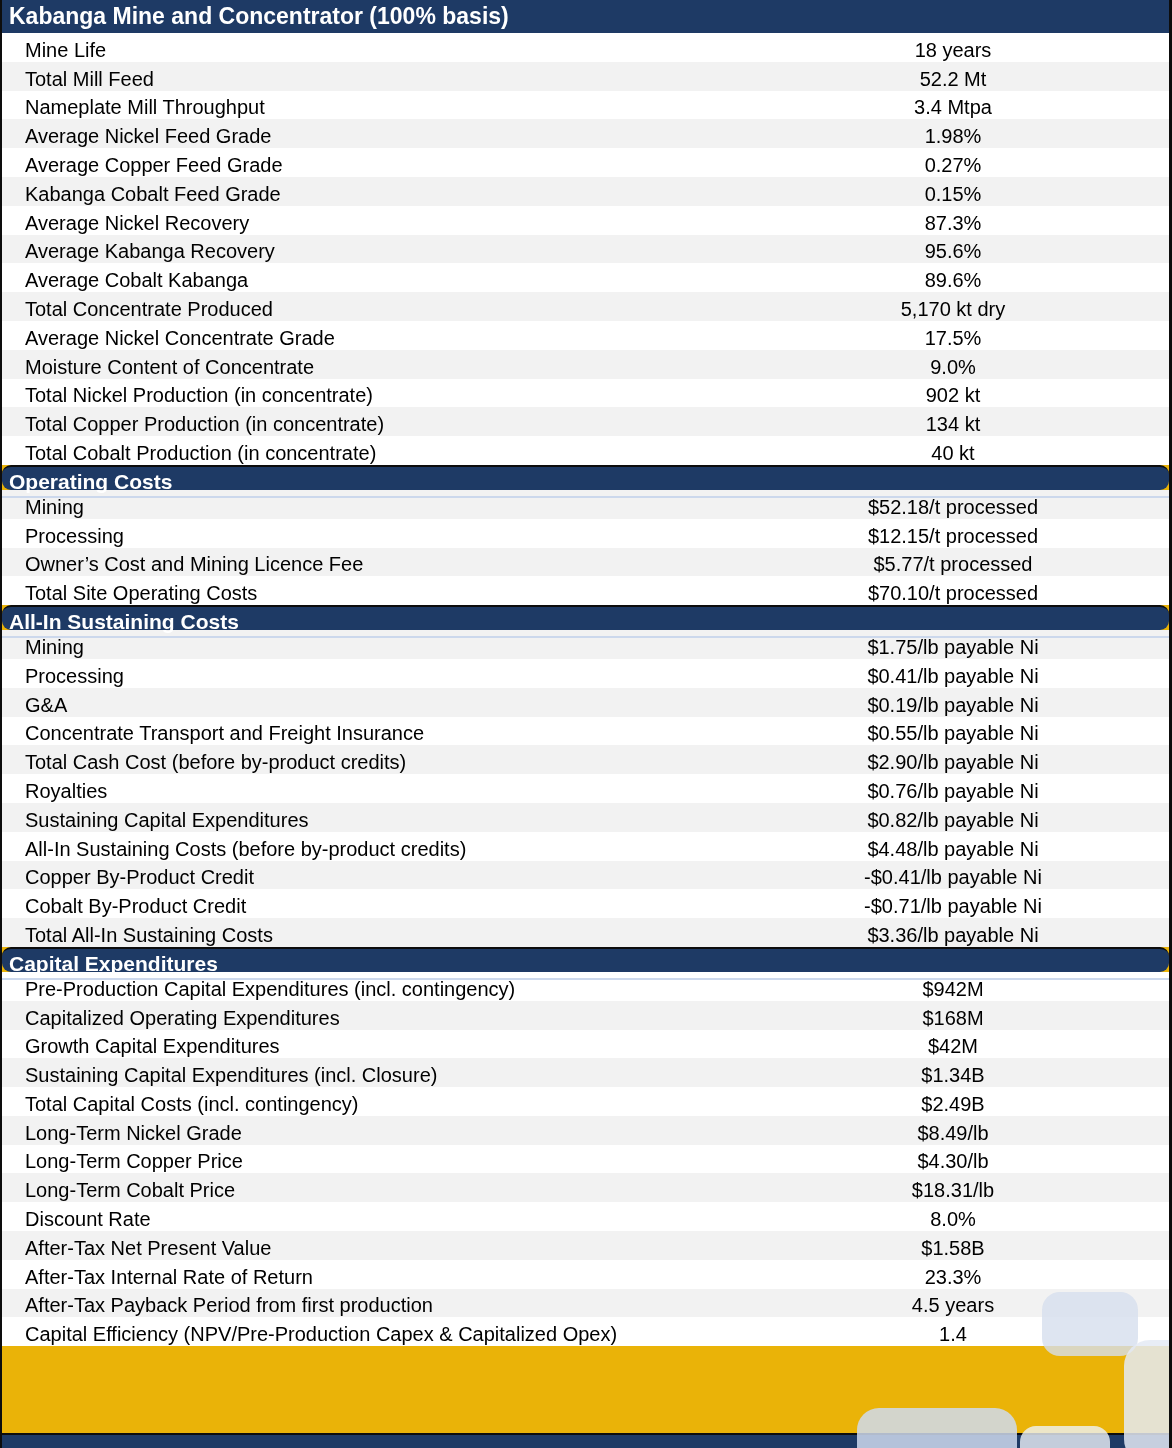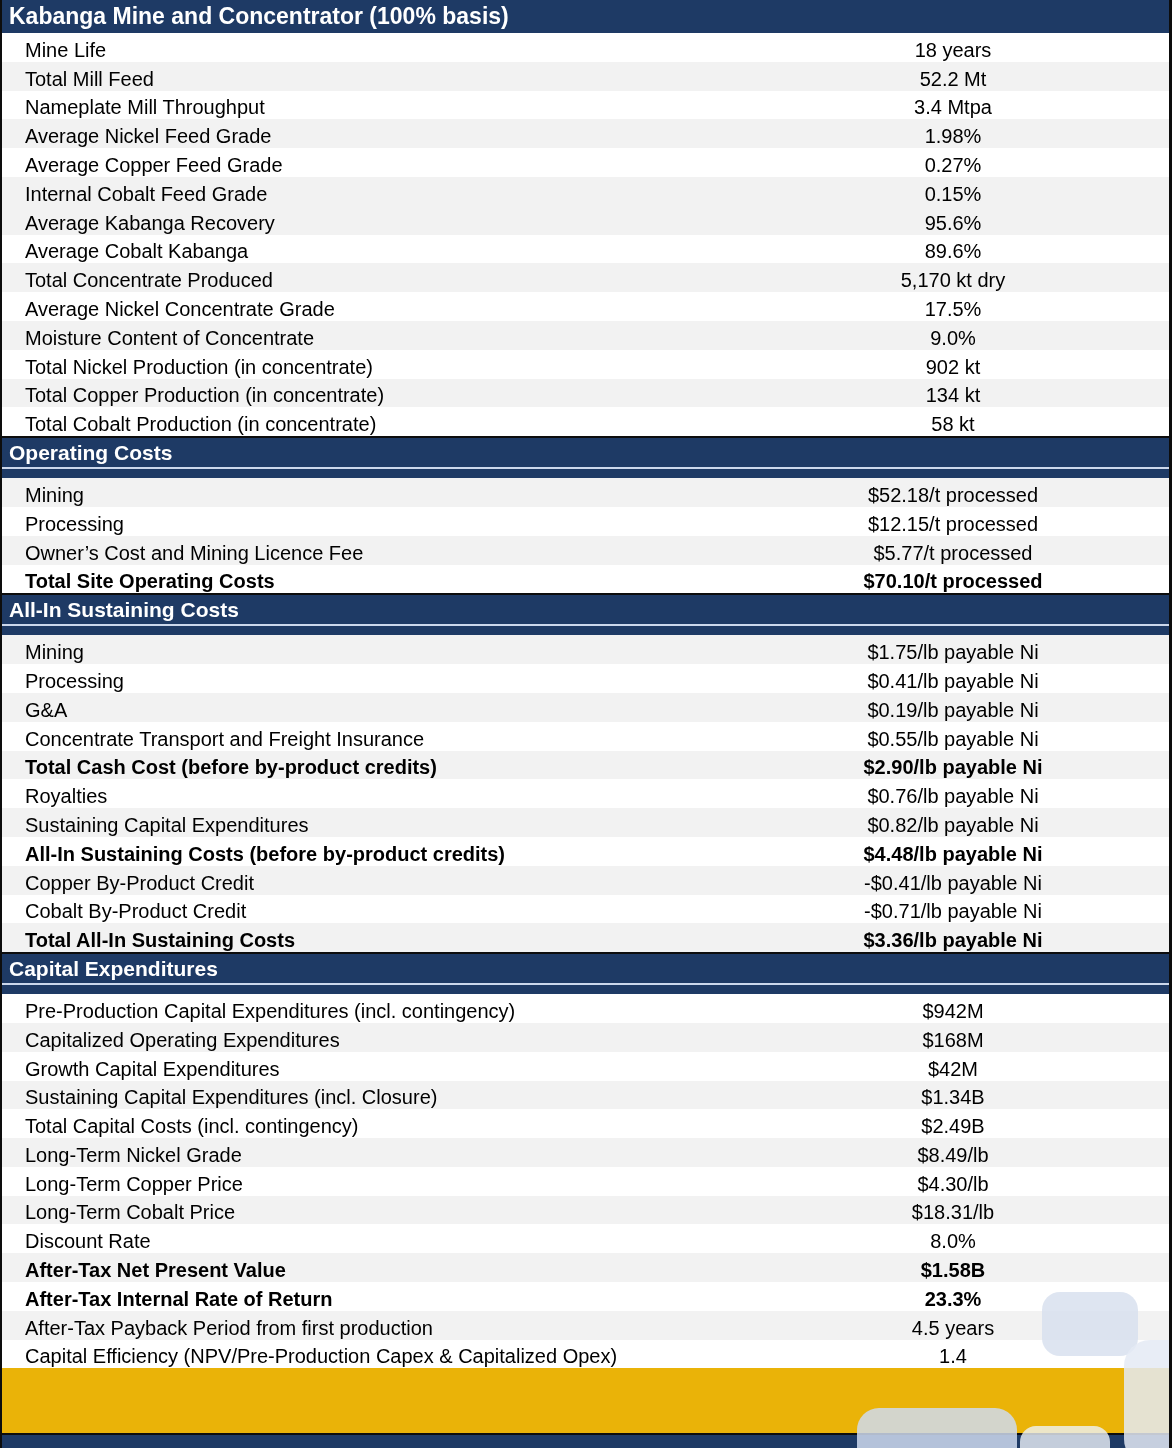--- a/index.html
+++ b/index.html
@@ -146,7 +146,7 @@
         <div class="cell-value">0.27%</div>
       </div>
       <div class="row alt">
-        <div class="cell-label">Internal Cobalt Feed Grade</div>
+        <div class="cell-label">Kabanga Cobalt Feed Grade</div>
         <div class="cell-value">0.15%</div>
       </div>
       <div class="row alt">

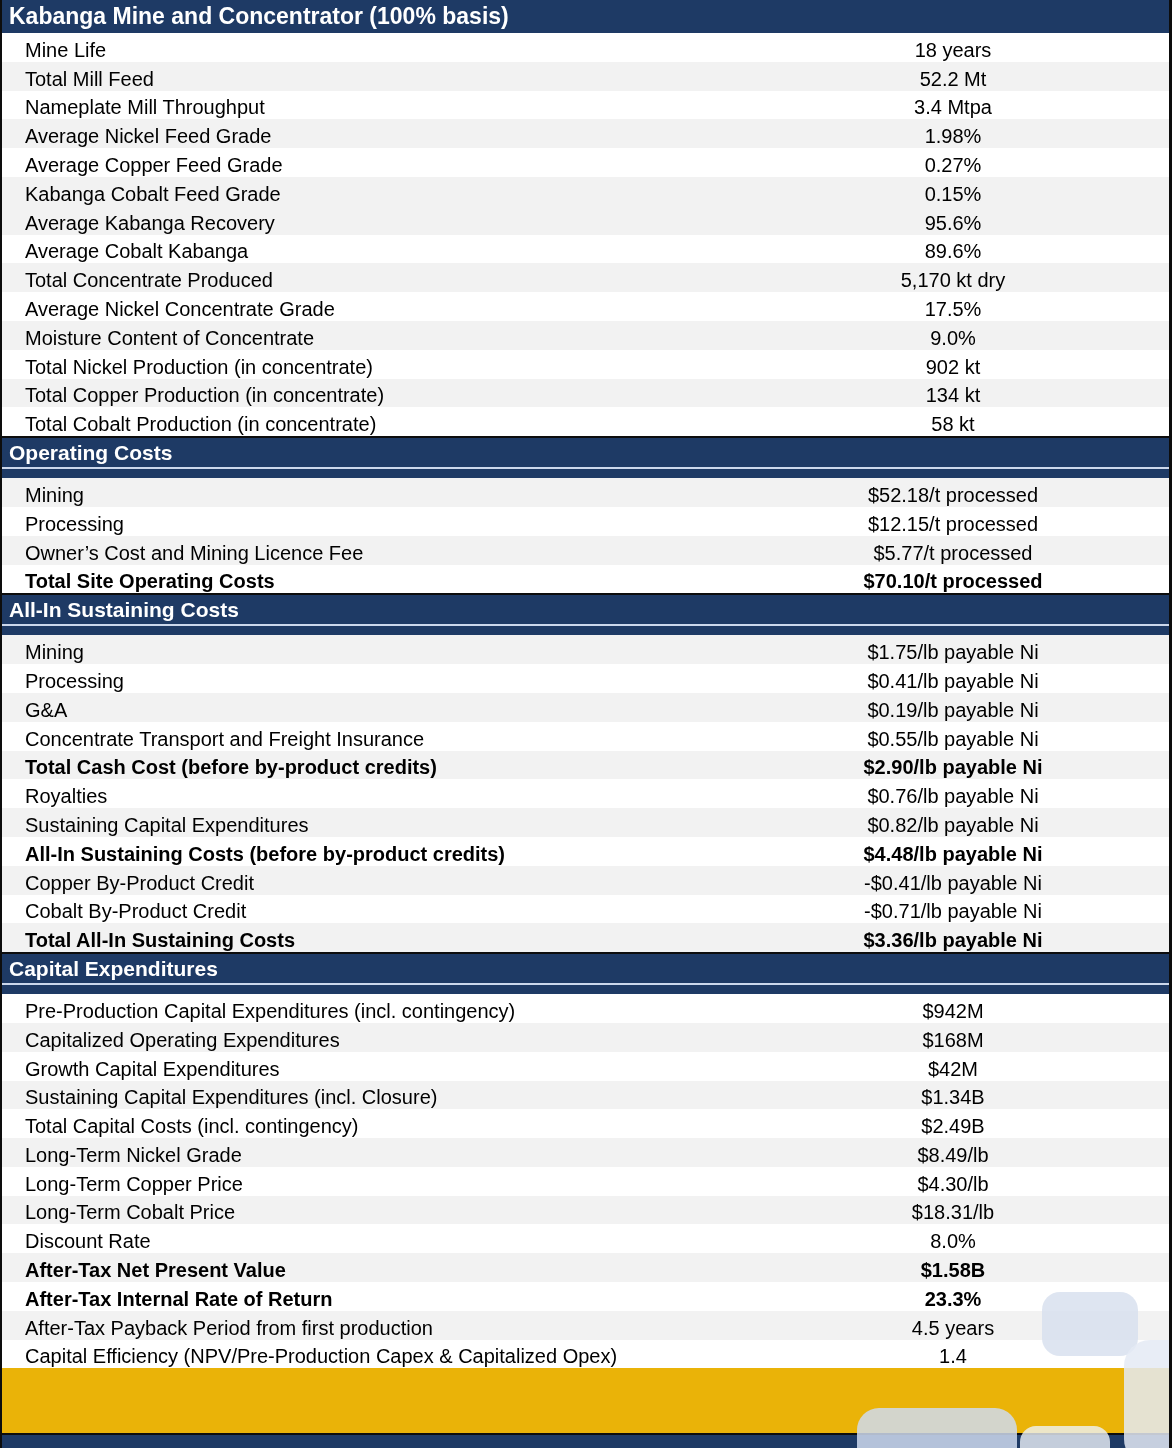--- a/index.html
+++ b/index.html
@@ -149,6 +149,10 @@
         <div class="cell-label">Kabanga Cobalt Feed Grade</div>
         <div class="cell-value">0.15%</div>
       </div>
+      <div class="row">
+        <div class="cell-label">Average Nickel Recovery</div>
+        <div class="cell-value">87.3%</div>
+      </div>
       <div class="row alt">
         <div class="cell-label">Average Kabanga Recovery</div>
         <div class="cell-value">95.6%</div>

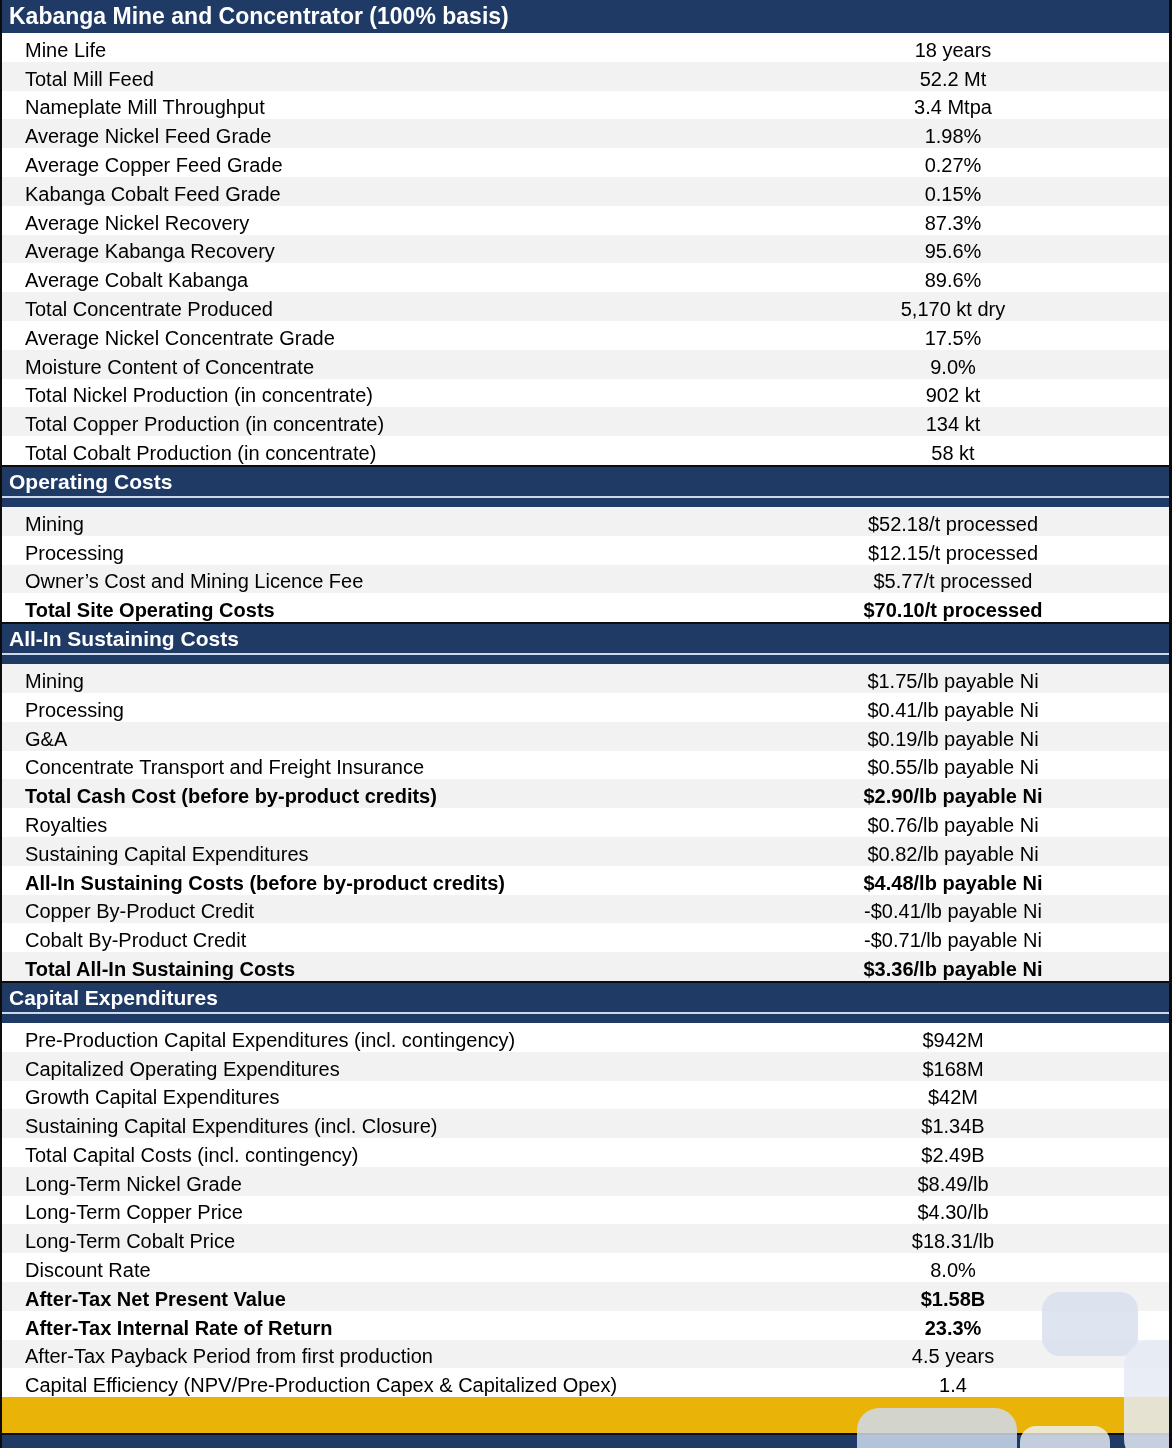--- a/index.html
+++ b/index.html
@@ -183,7 +183,7 @@
       </div>
       <div class="row">
         <div class="cell-label">Total Cobalt Production (in concentrate)</div>
-        <div class="cell-value">58 kt</div>
+        <div class="cell-value">40 kt</div>
       </div>
       <div class="section-bar">
         <span class="hdr-label">Operating Costs</span>

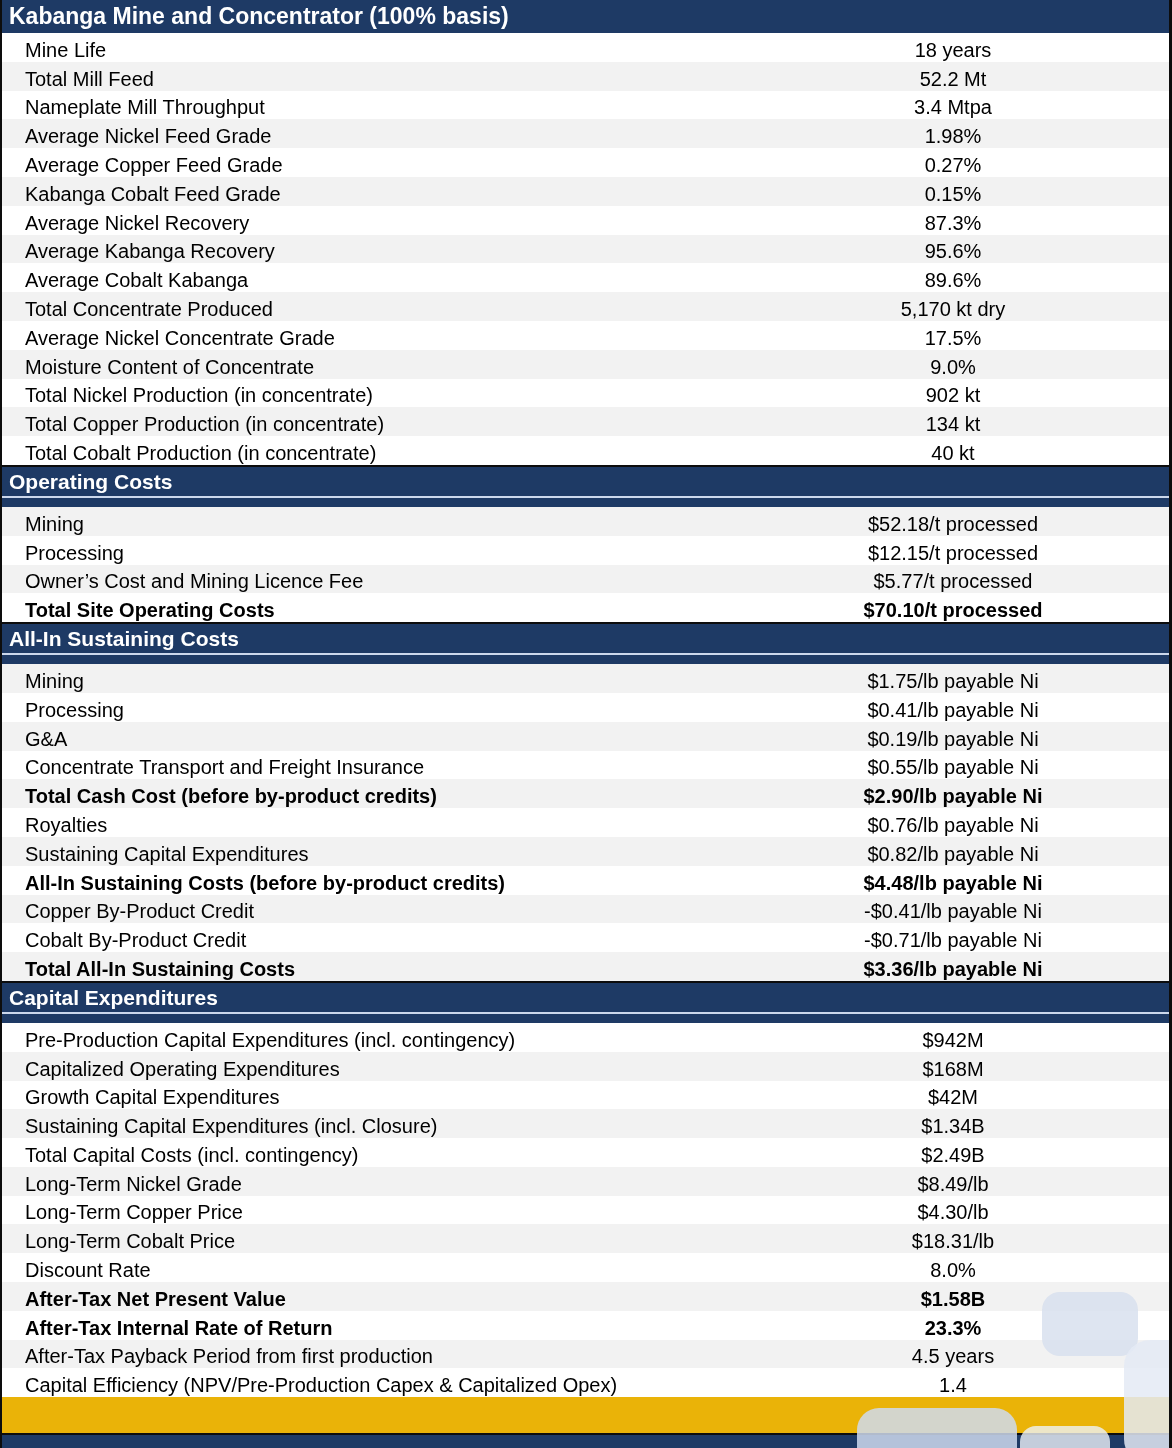--- a/index.html
+++ b/index.html
@@ -36,10 +36,11 @@
   
   .section-bar {
     position: relative;
-    height: 42px;
+    height: 25px;
     box-sizing: border-box;
     background: #1e3a65;
     border-top: 2px solid #0d0d0d;
+    border-radius: 9px;
   }
   .section-bar .hdr-label {
     display: block;

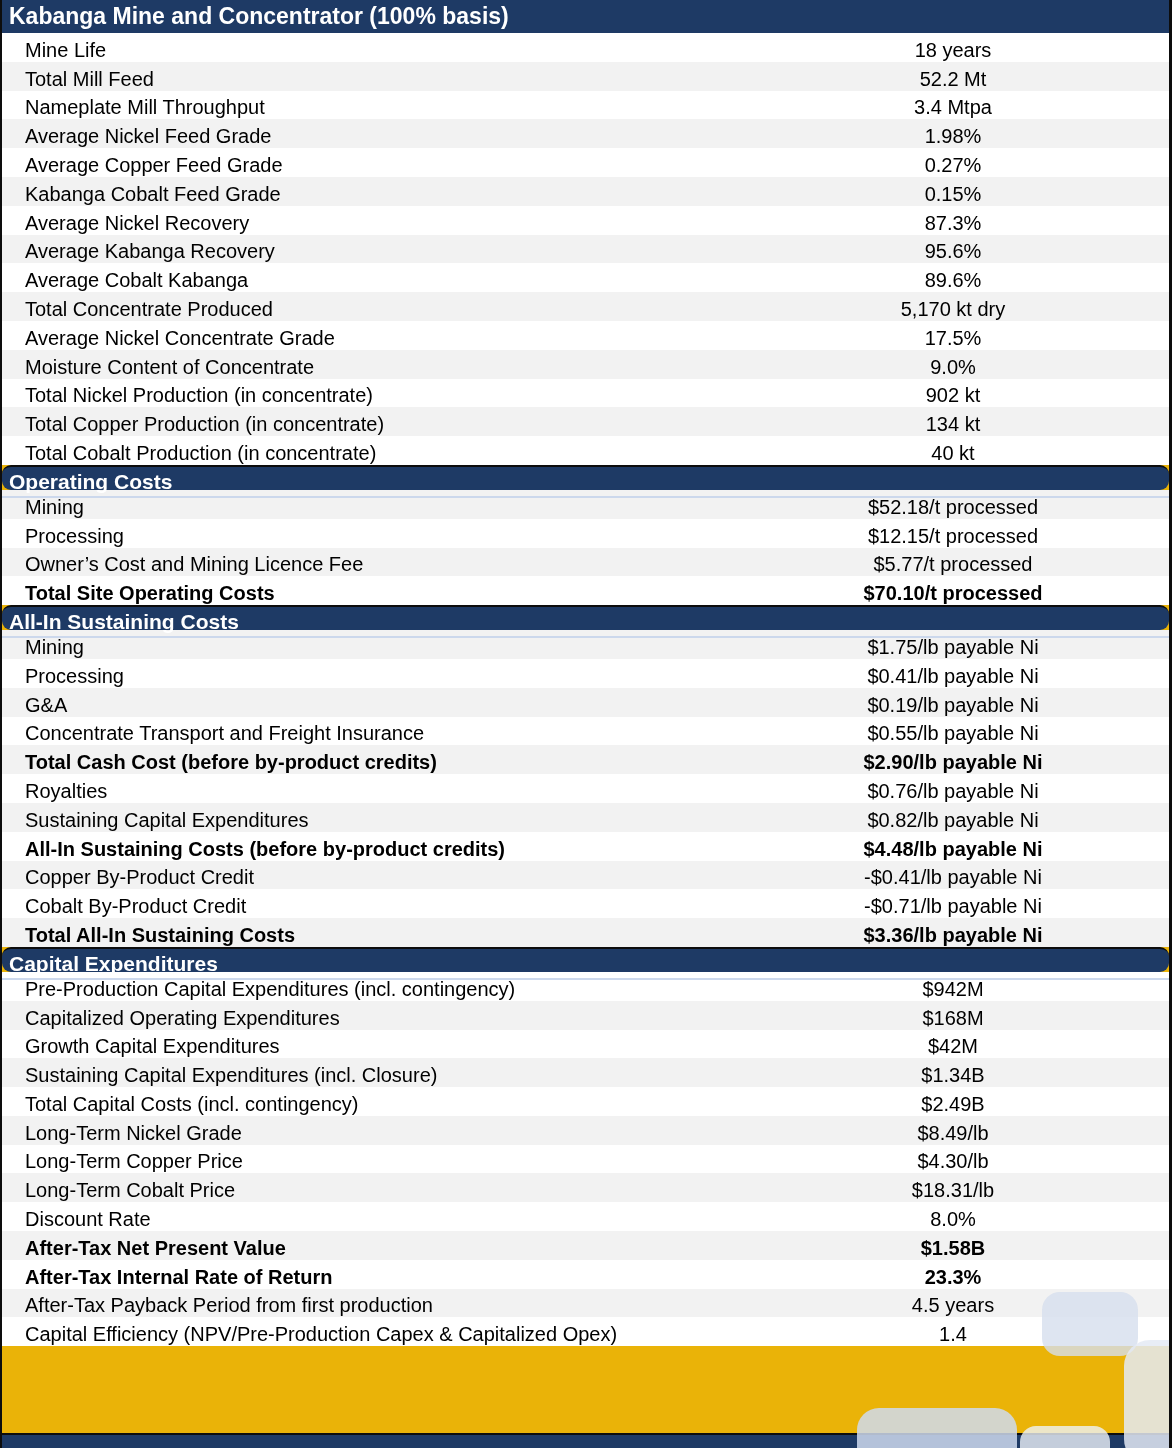--- a/index.html
+++ b/index.html
@@ -69,7 +69,7 @@
     background: #ffffff;
   }
   .row.alt { background: #f2f2f2; gap: 44px; }
-  .row.bold { font-weight: bold; }
+  .row.bold { font-weight: normal; }
   .cell-label {
     flex: 1;
     padding-left: 23px;

